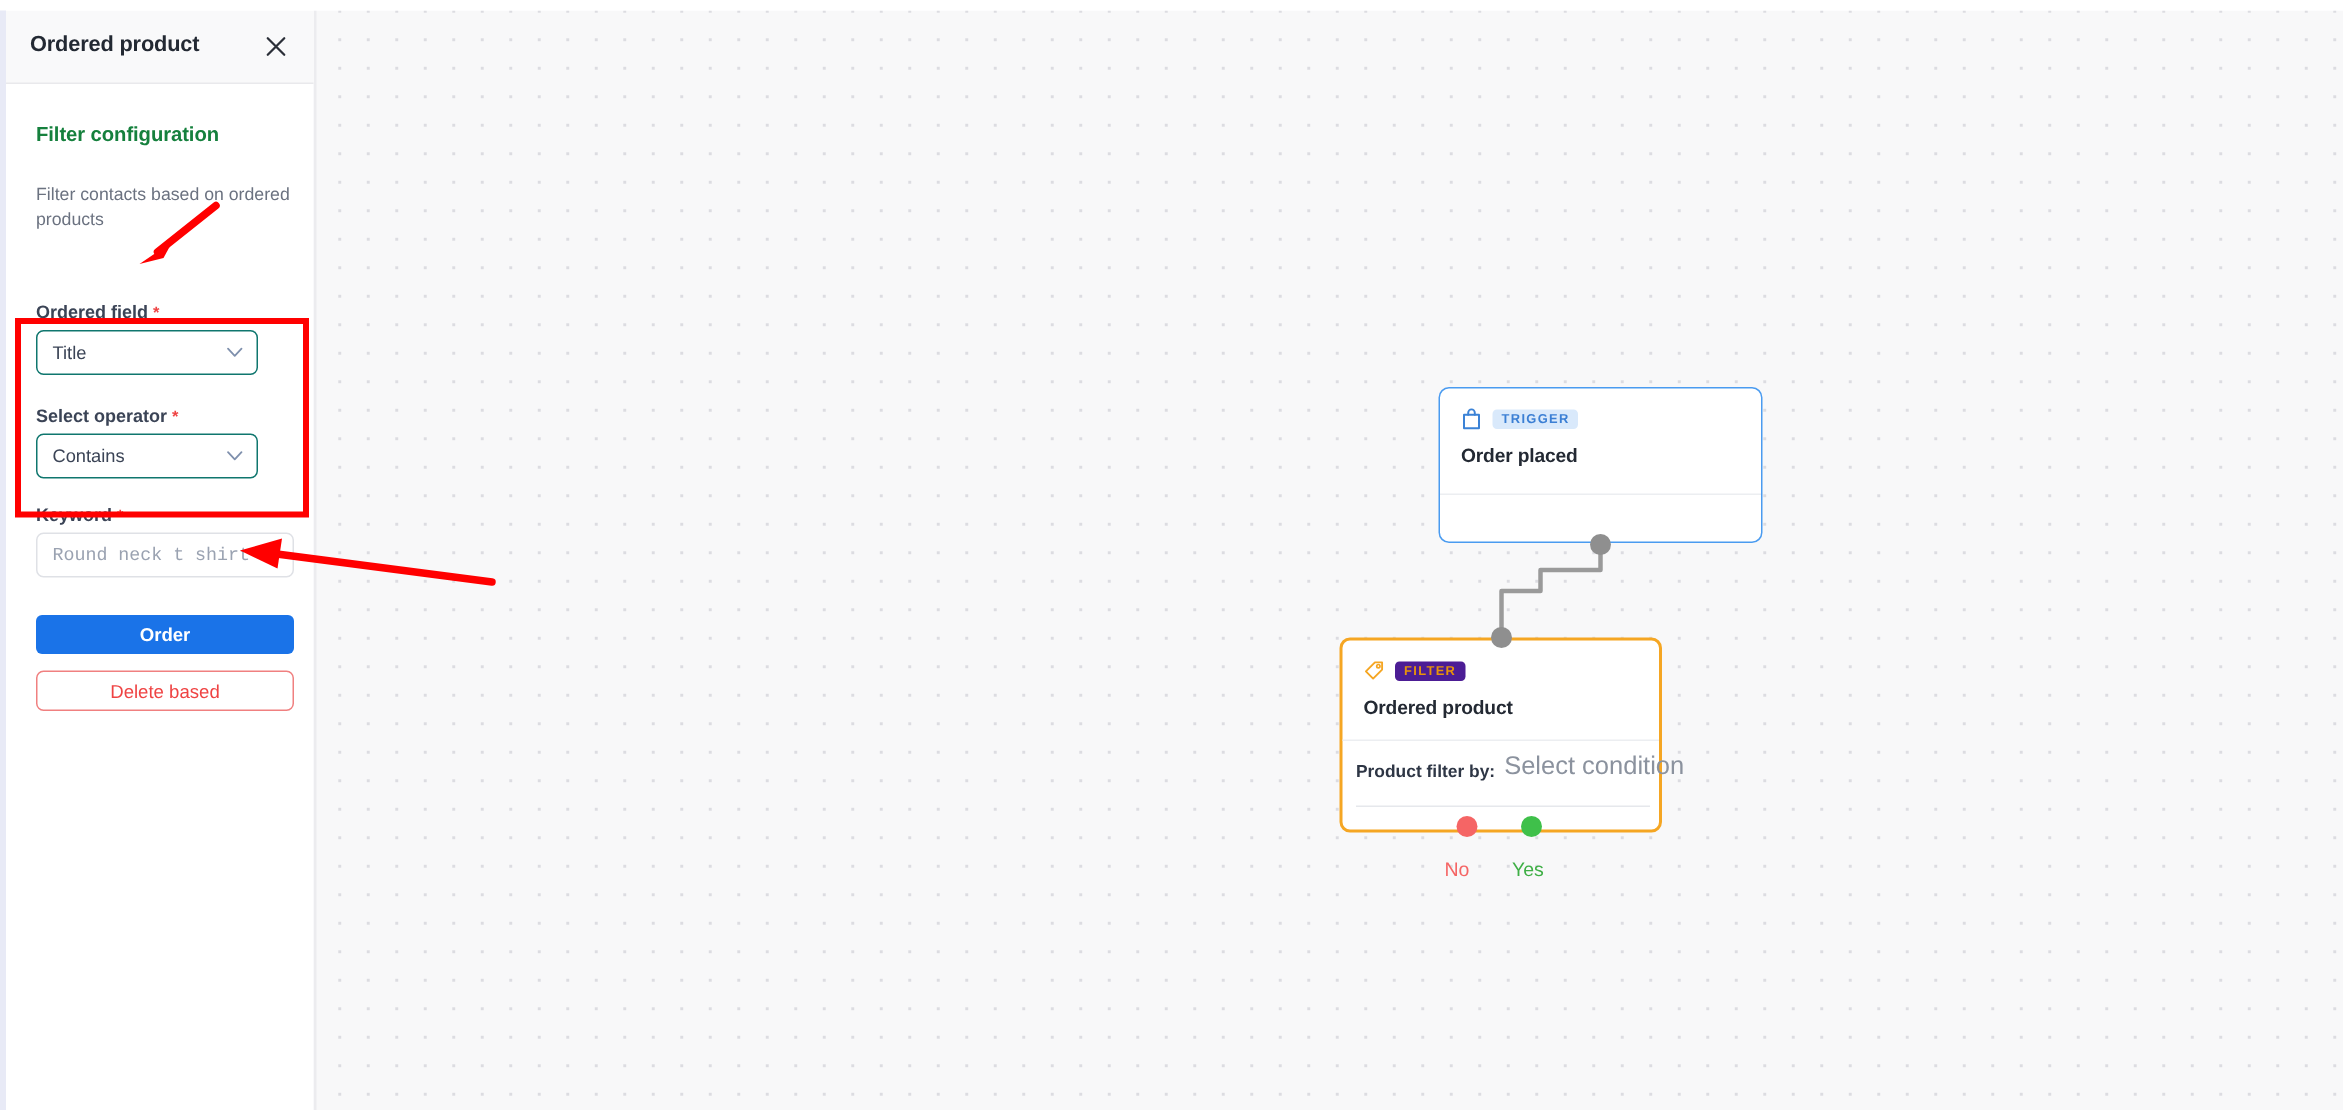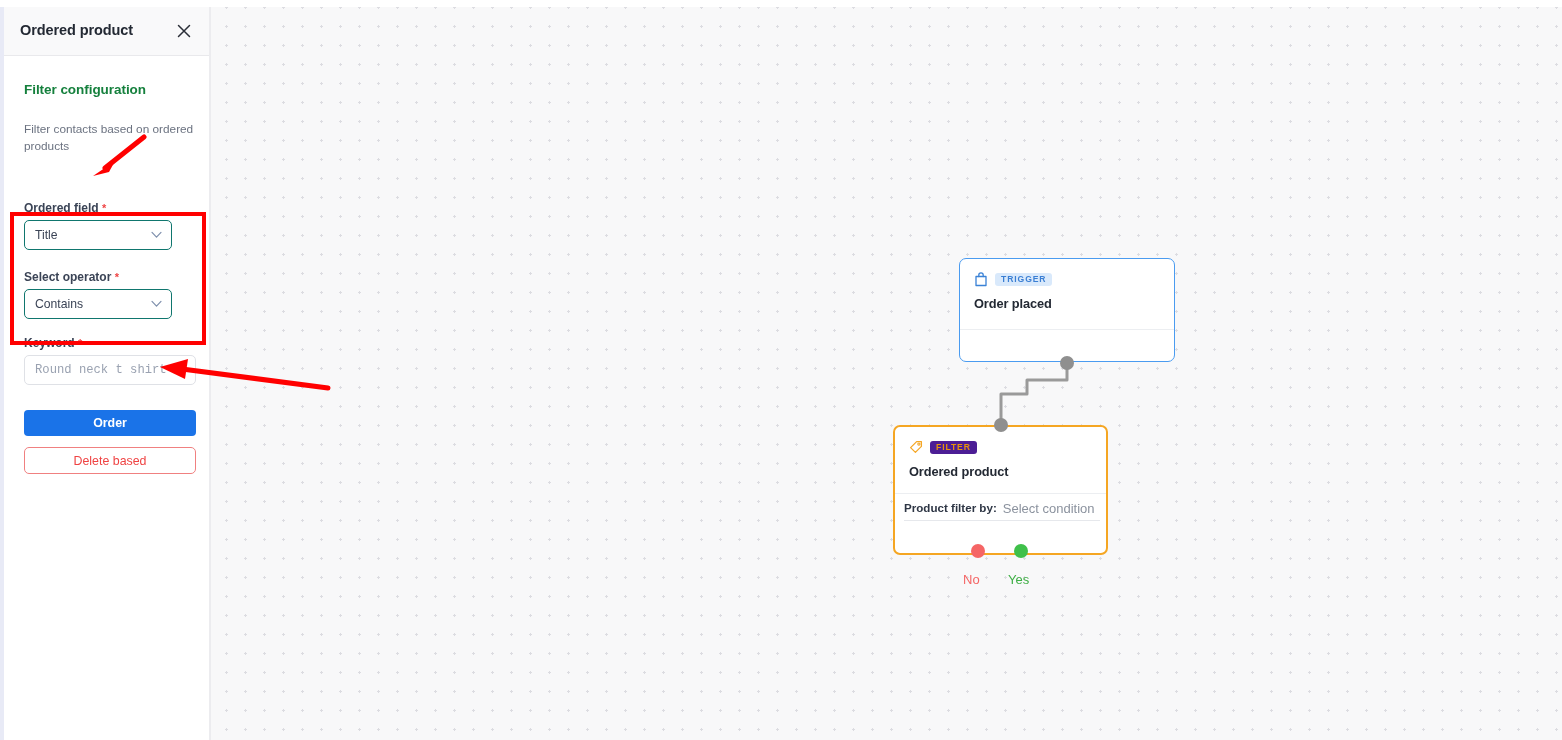--- a/index.html
+++ b/index.html
@@ -275,10 +275,10 @@
     left: 9px; top: 74px;
     width: 196px;
     display: flex;
-    align-items: flex-start;
+    align-items: flex-end;
     gap: 6px;
     border-bottom: 1px solid #e6e8ec;
-    padding-bottom: 4px;
+    padding-bottom: 16px;
   }
   .filter-row-label {
     font-size: 11.6px;

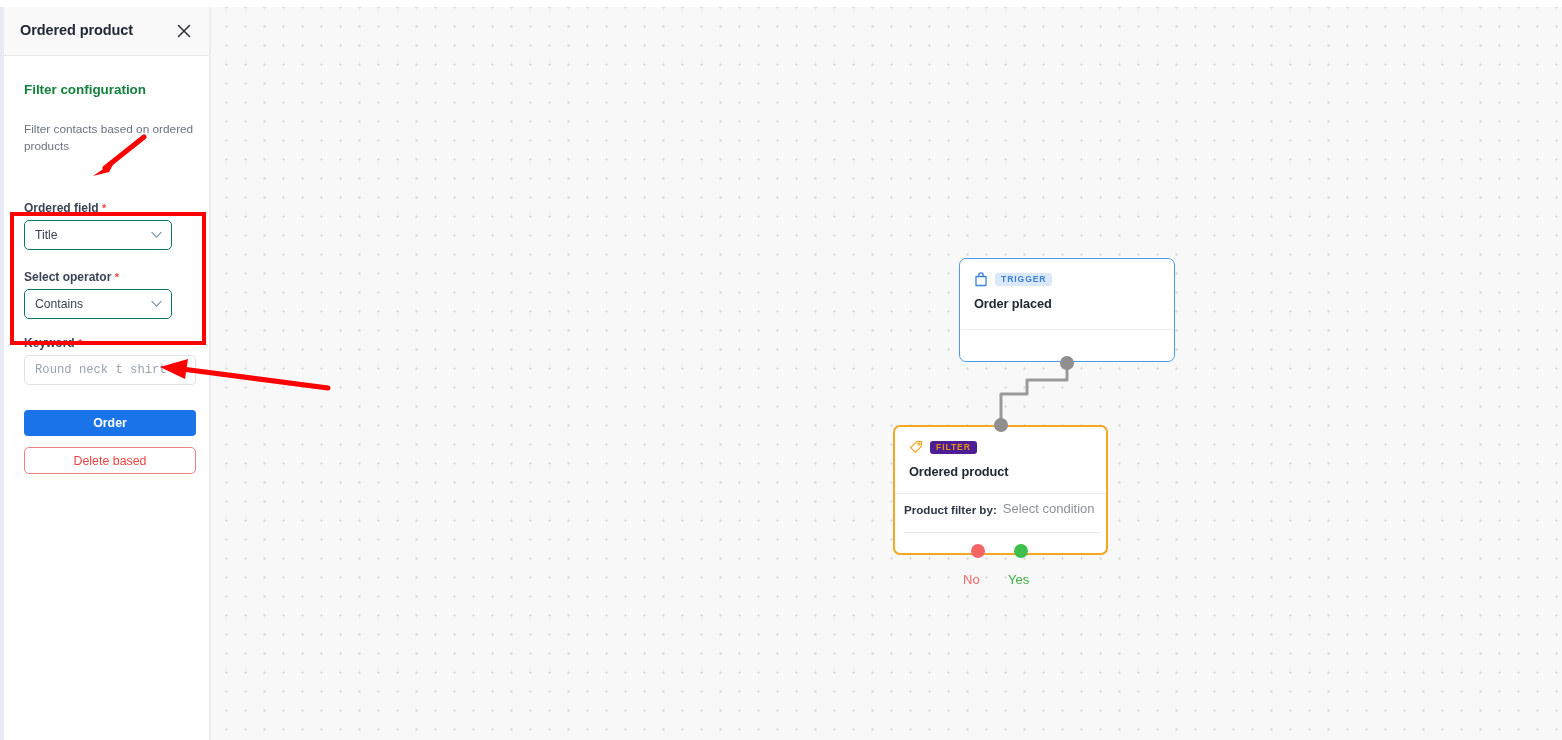--- a/index.html
+++ b/index.html
@@ -287,7 +287,7 @@
     white-space: nowrap;
   }
   .filter-row-value {
-    font-size: 13px;
+    font-size: 17px;
     color: #8b929e;
     white-space: nowrap;
   }

